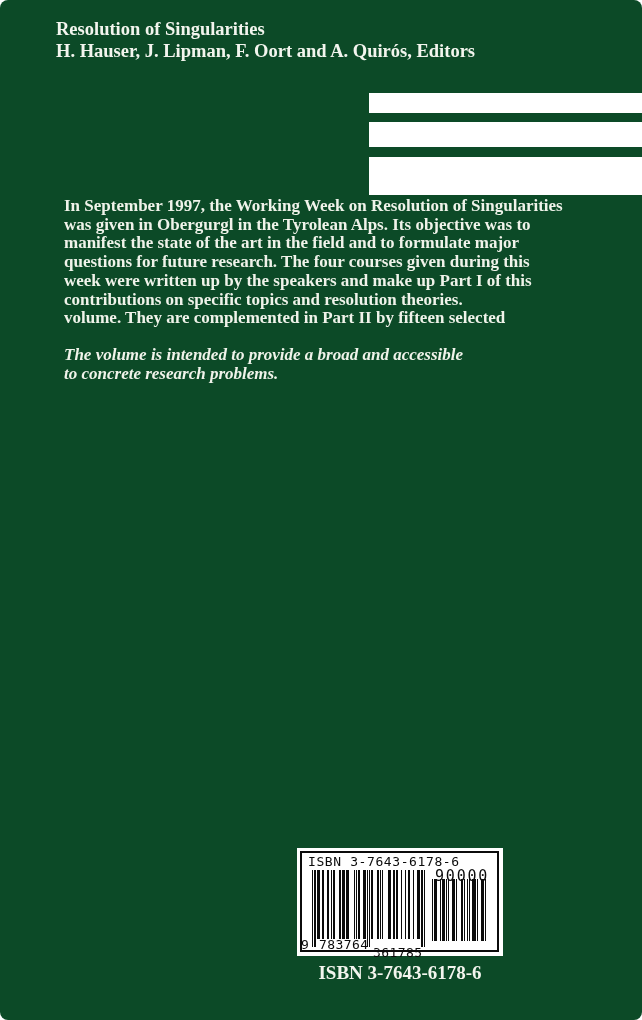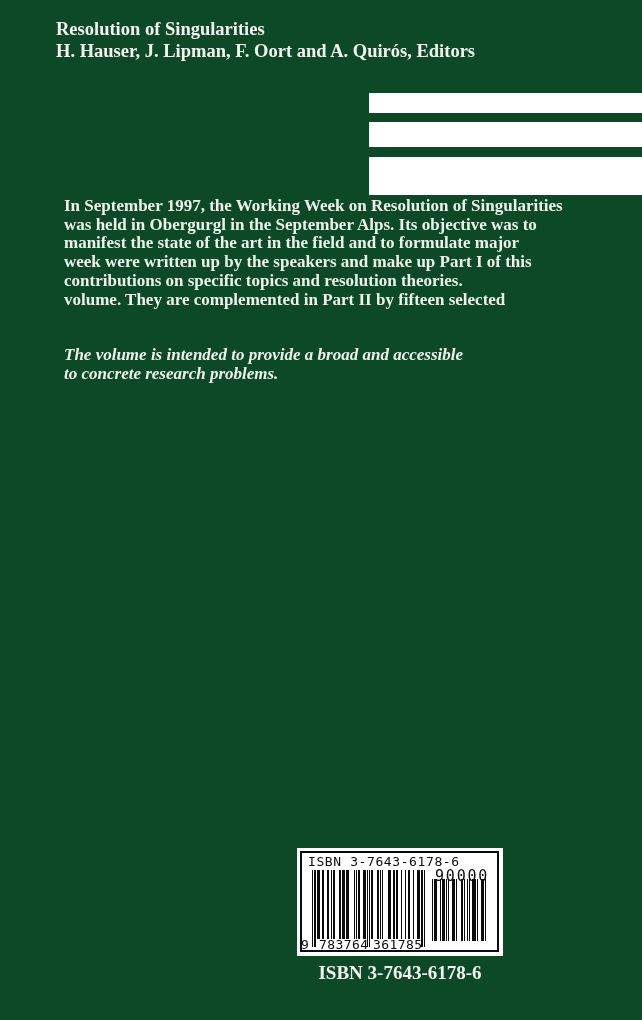--- a/index.html
+++ b/index.html
@@ -9,6 +9,7 @@
     background:#0c4a27;
     overflow:hidden;
     font-family:"Liberation Serif", serif;
+    border-radius:8px;
   }
   .title-block{
     position:absolute;left:56px;top:18px;

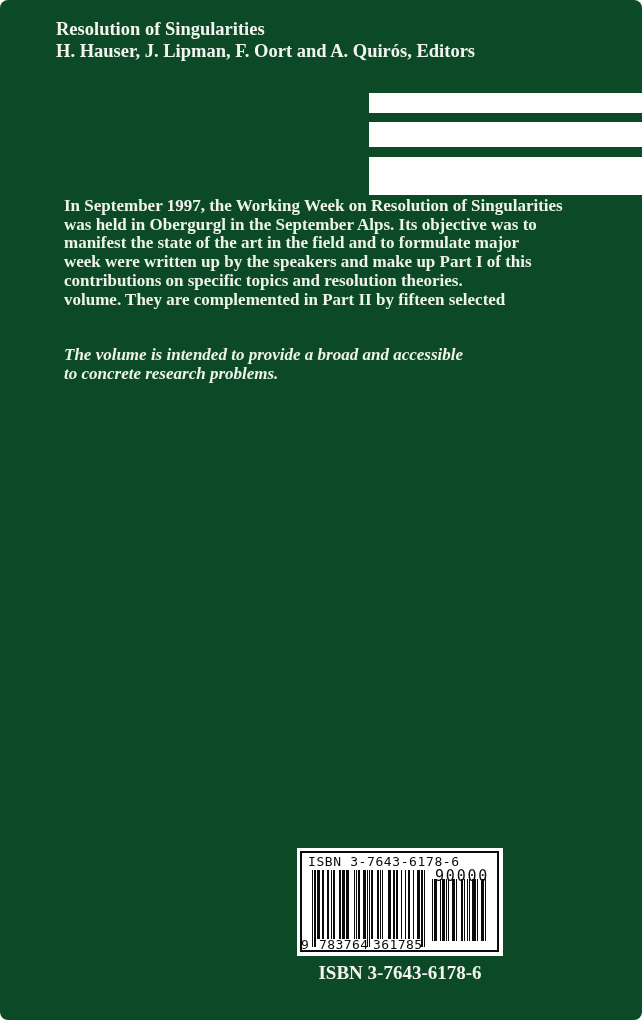--- a/index.html
+++ b/index.html
@@ -93,7 +93,7 @@
 
   <div class="body-text para-1">
     <div>In September 1997, the Working Week on Resolution of Singularities</div>
-    <div>was held in Obergurgl in the September Alps. Its objective was to</div>
+    <div>was given in Obergurgl in the Tyrolean Alps. Its objective was to</div>
     <div>manifest the state of the art in the field and to formulate major</div>
     <div>week were written up by the speakers and make up Part I of this</div>
     <div>contributions on specific topics and resolution theories.</div>

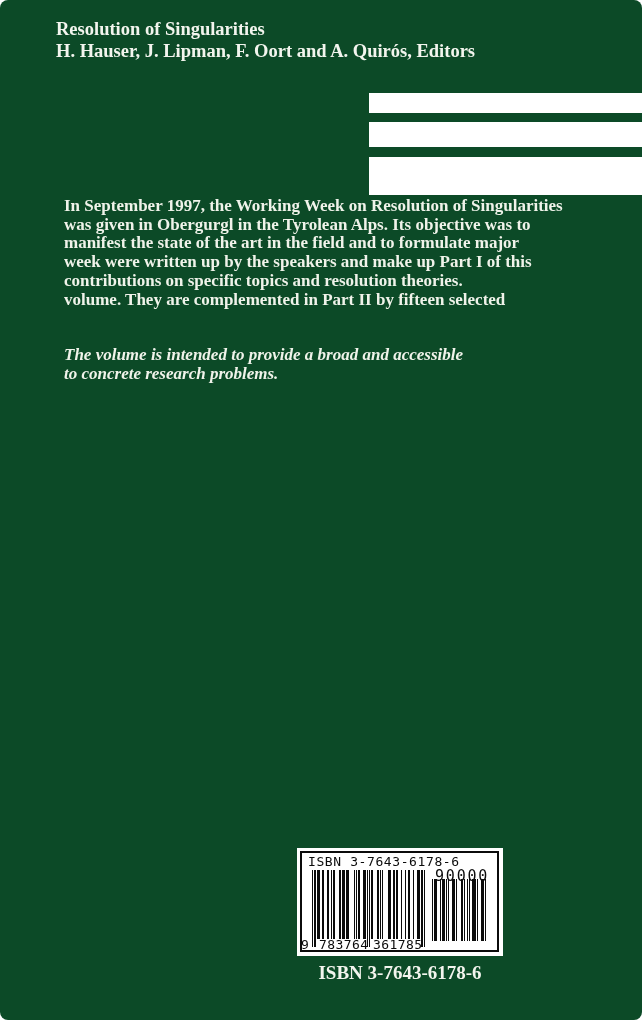--- a/index.html
+++ b/index.html
@@ -95,6 +95,7 @@
     <div>In September 1997, the Working Week on Resolution of Singularities</div>
     <div>was given in Obergurgl in the Tyrolean Alps. Its objective was to</div>
     <div>manifest the state of the art in the field and to formulate major</div>
+    <div>questions for future research. The four courses given during this</div>
     <div>week were written up by the speakers and make up Part I of this</div>
     <div>contributions on specific topics and resolution theories.</div>
     <div>volume. They are complemented in Part II by fifteen selected</div>

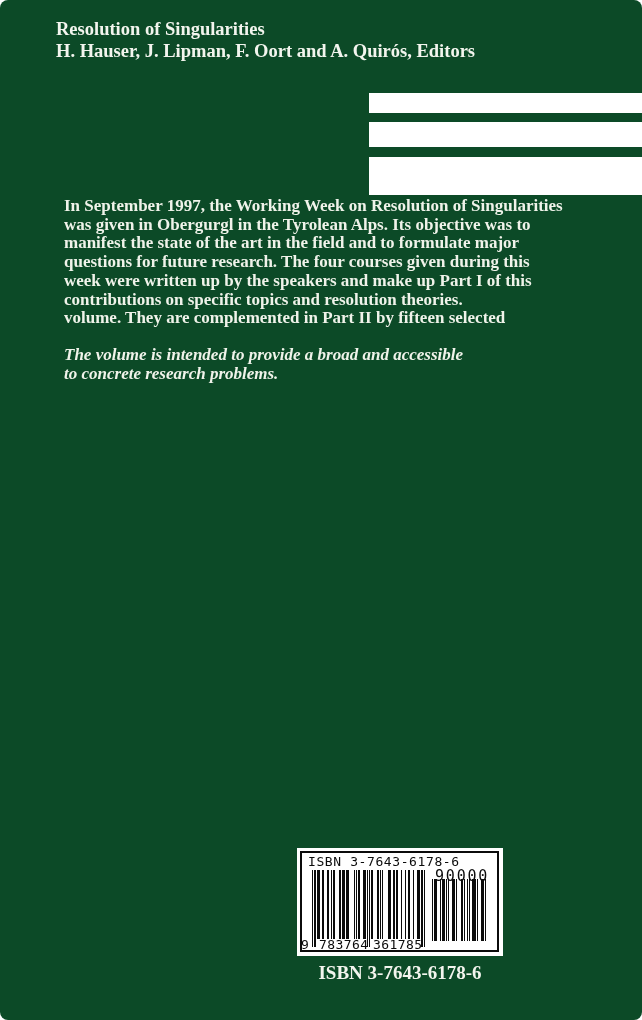--- a/index.html
+++ b/index.html
@@ -69,7 +69,7 @@
   }
   .digit-lead{position:absolute;left:4px;top:0;}
   .digit-g1{position:absolute;left:22px;top:0;letter-spacing:0.4px;text-align:center;}
-  .digit-g2{position:absolute;left:76px;top:0;letter-spacing:0.4px;}
+  .digit-g2{position:absolute;left:76px;top:8px;letter-spacing:0.4px;}
   .footer-isbn{
     position:absolute;left:297px;top:962px;width:206px;
     text-align:center;

